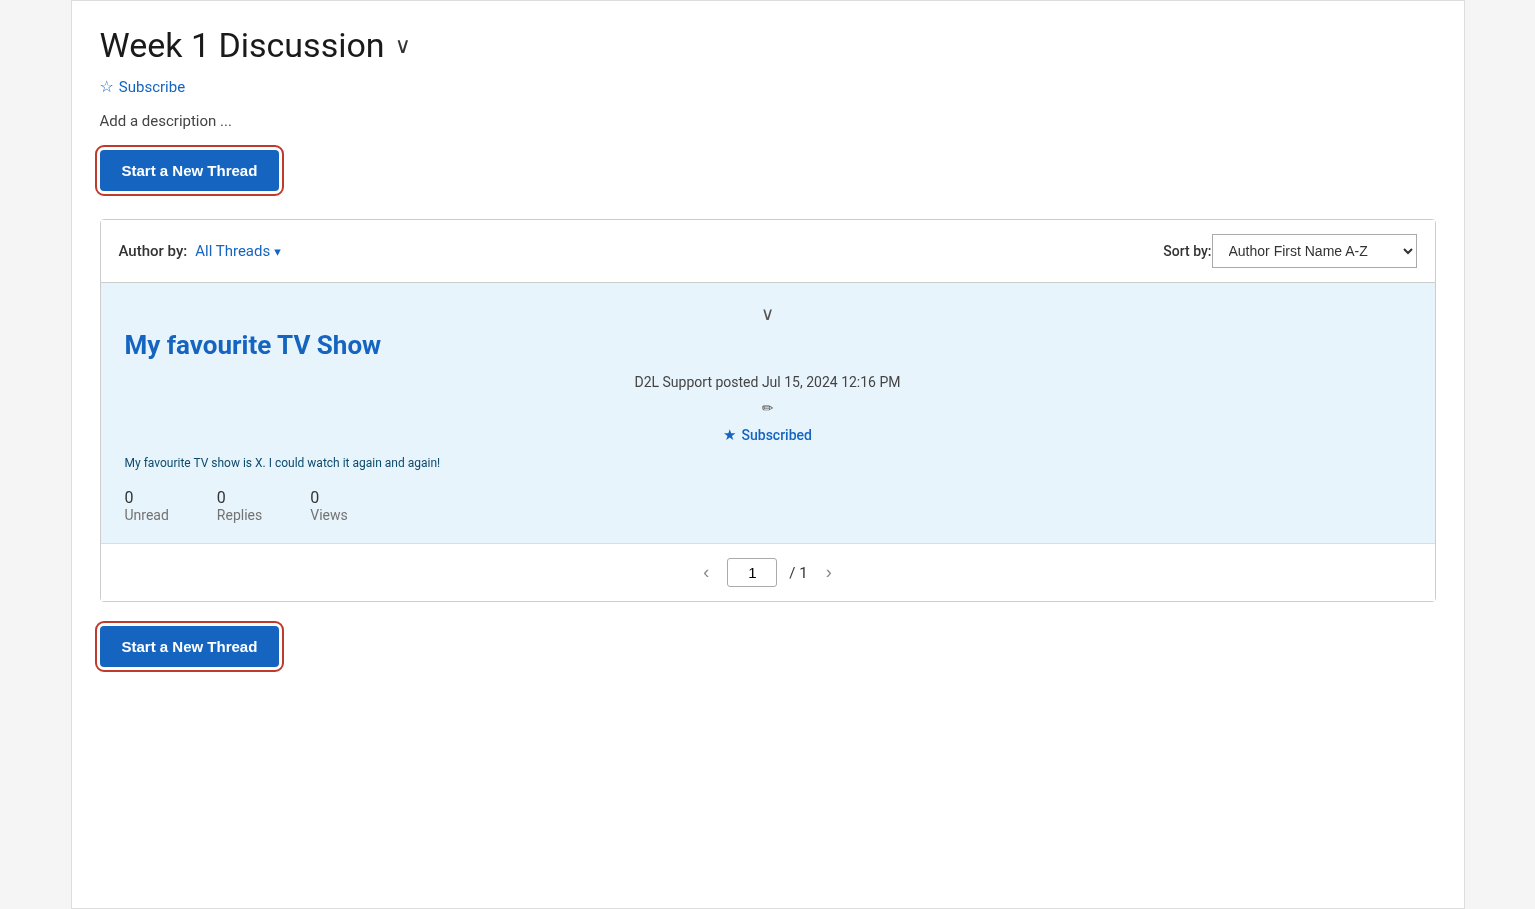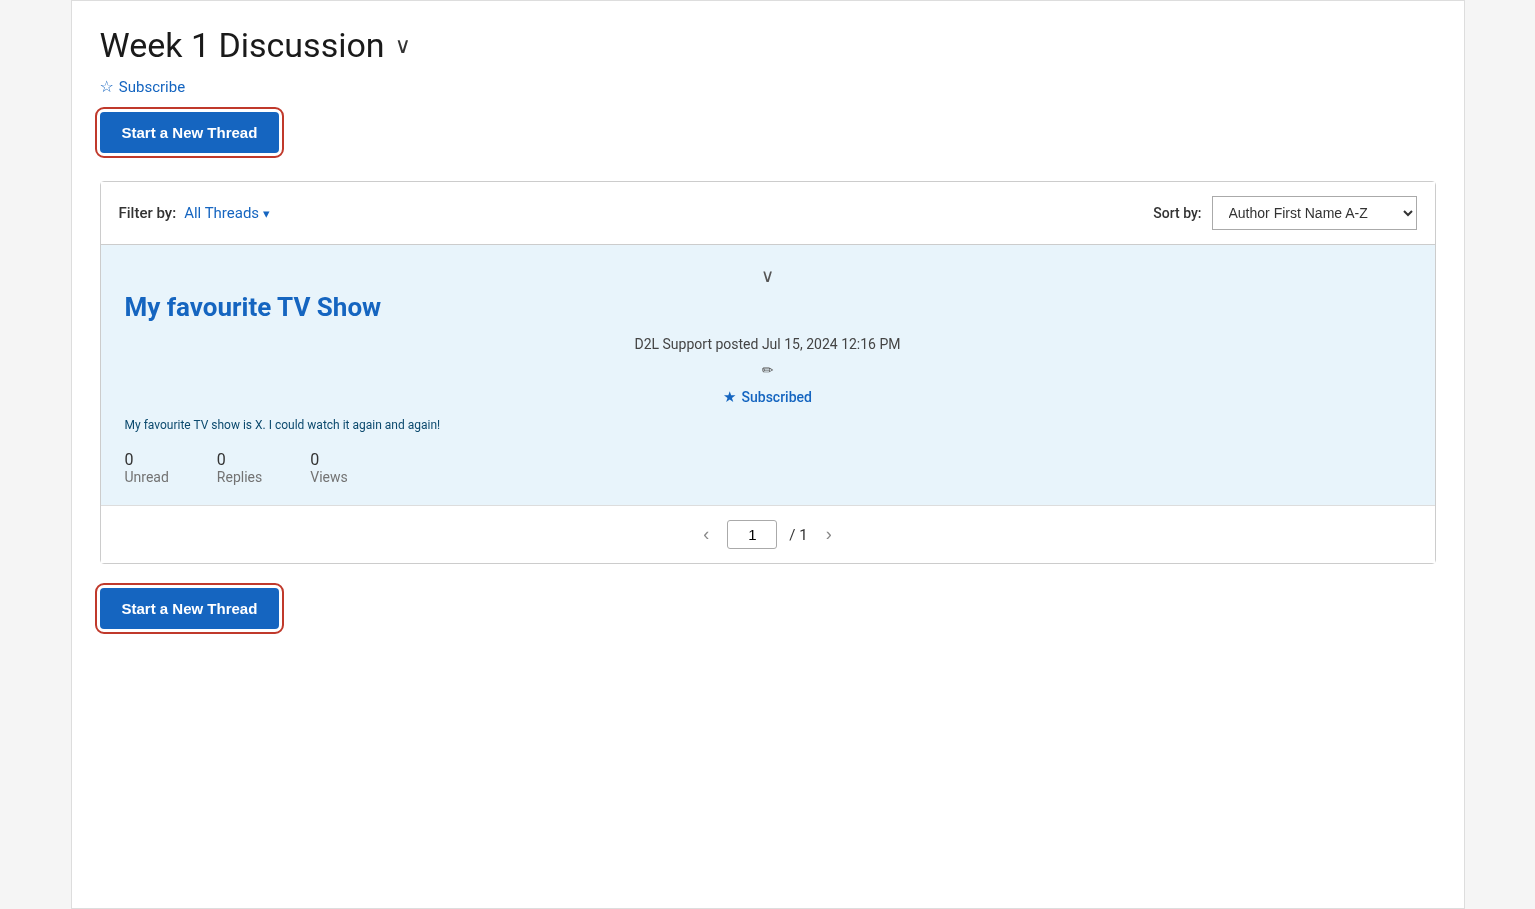--- a/index.html
+++ b/index.html
@@ -310,6 +310,7 @@
   </div>
 
   
+  <p class="description-text">Add a description ...</p>
 
   
   <button class="new-thread-btn">Start a New Thread</button>

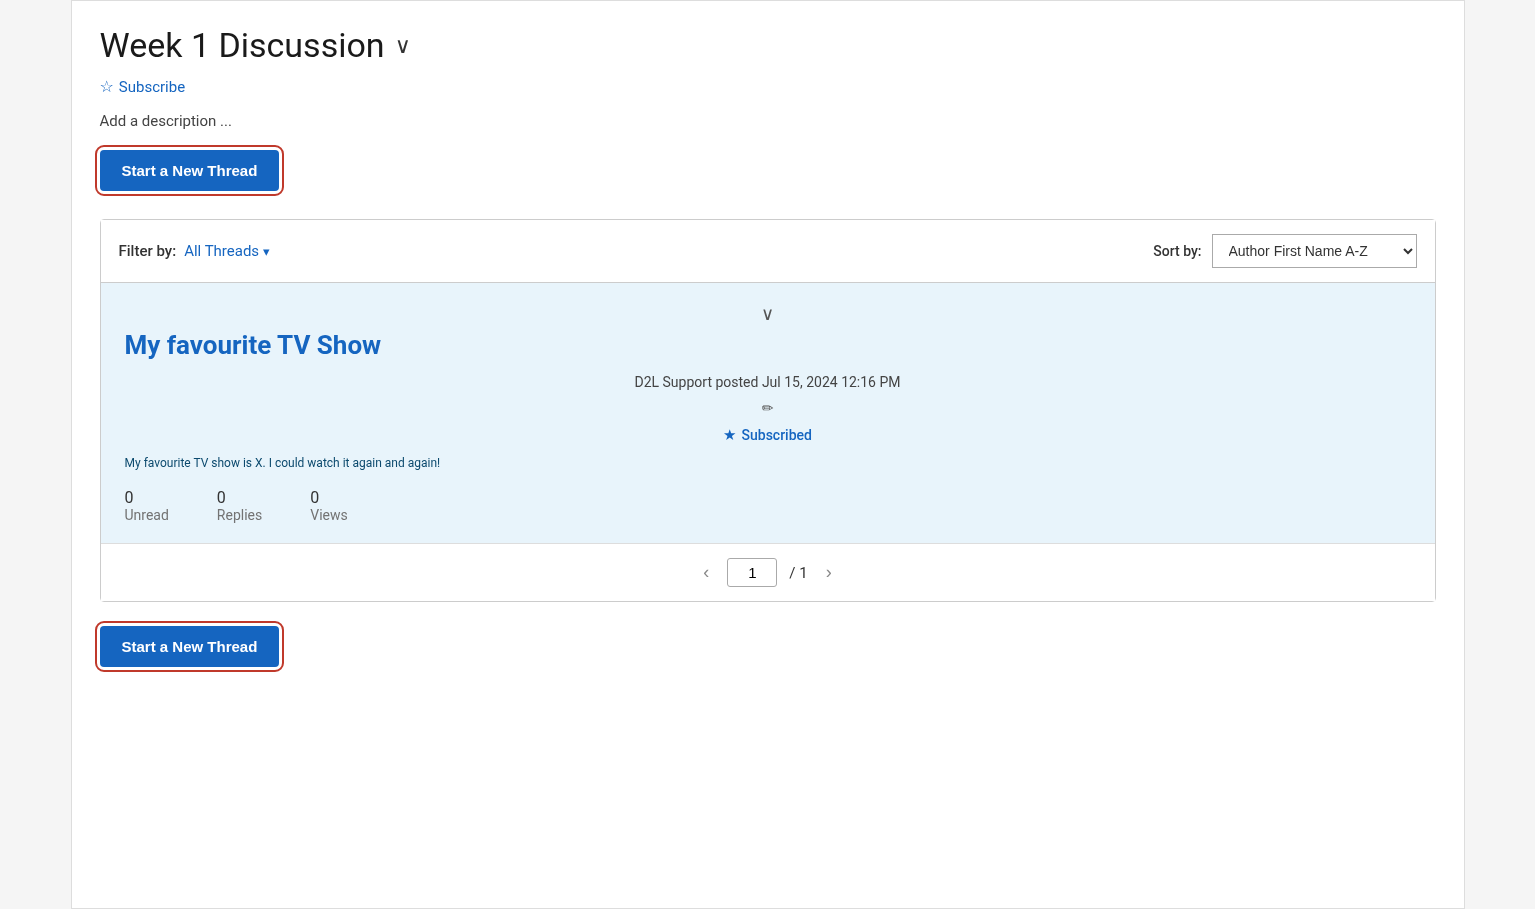--- a/index.html
+++ b/index.html
@@ -320,7 +320,7 @@
 
     <div class="filter-sort-bar">
       <div class="filter-by-row">
-        <span class="filter-label">Filter by:</span>
+        <span class="filter-label">Author by:</span>
         <div class="all-threads-dropdown">
           <span>All Threads</span>
           <span class="chevron">▾</span>

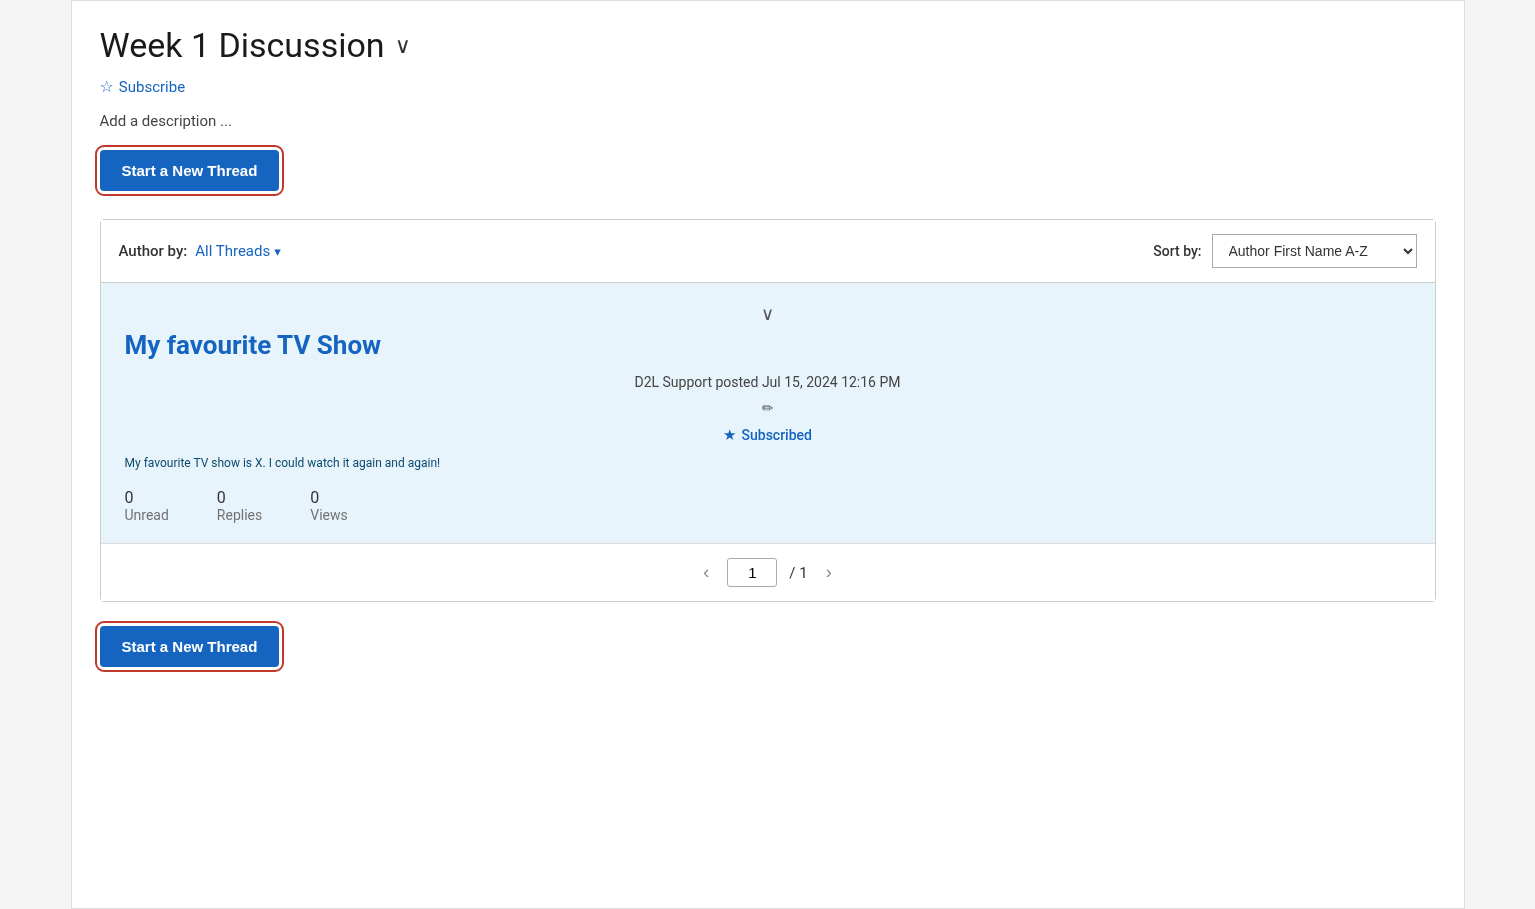--- a/index.html
+++ b/index.html
@@ -131,7 +131,6 @@
     .sort-by-row {
       display: flex;
       align-items: center;
-      gap: 10px;
     }
 
     .sort-label {

